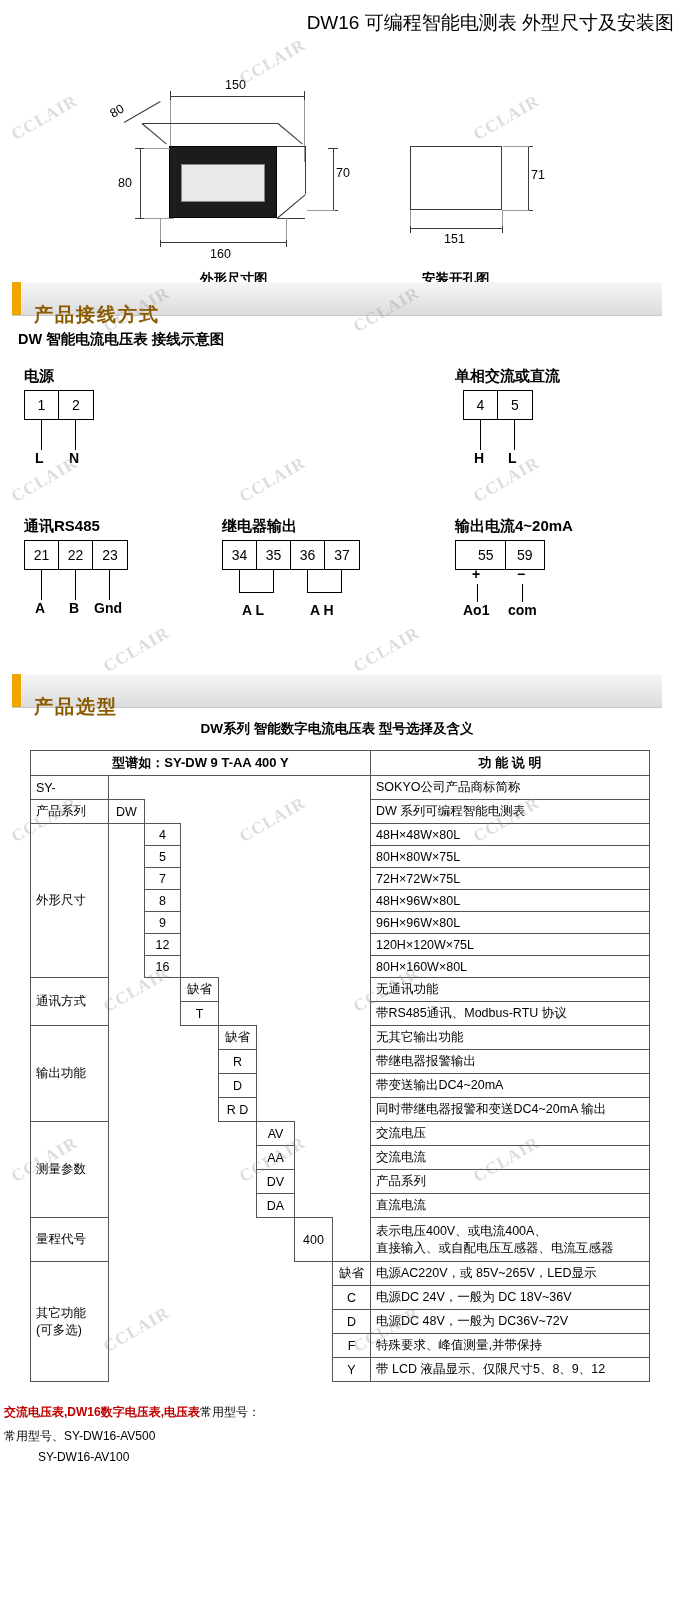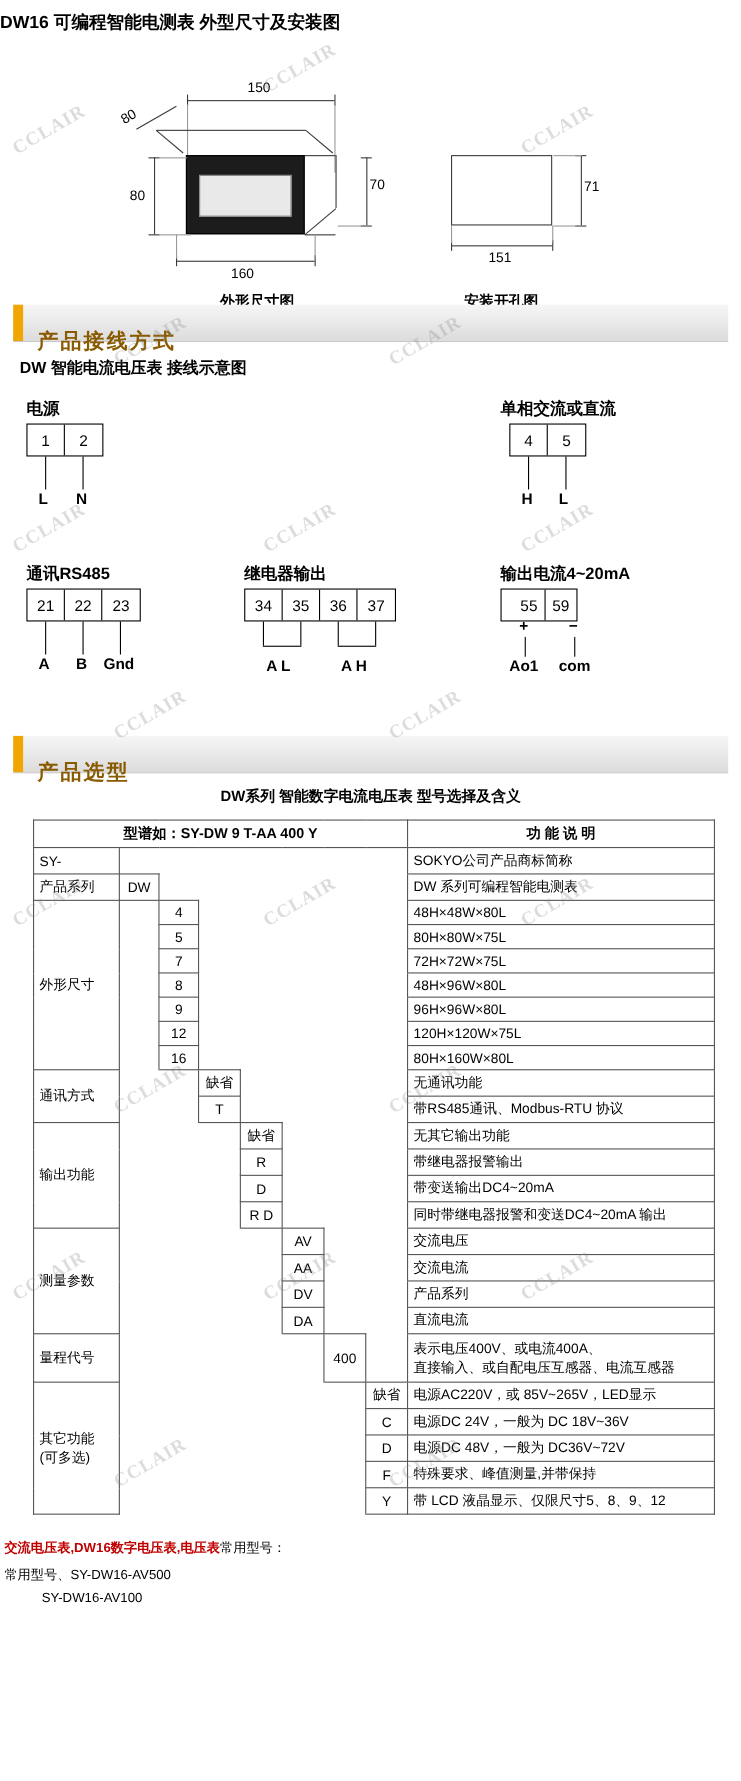--- a/index.html
+++ b/index.html
@@ -29,9 +29,9 @@
 
   
   .dim-title {
-    text-align: left;
-    font-size: 16px;
-    font-weight: bold;
+    text-align: right;
+    font-size: 19px;
+    font-weight: normal;
     padding: 10px 0 6px;
     font-family: "Liberation Sans", sans-serif;
   }

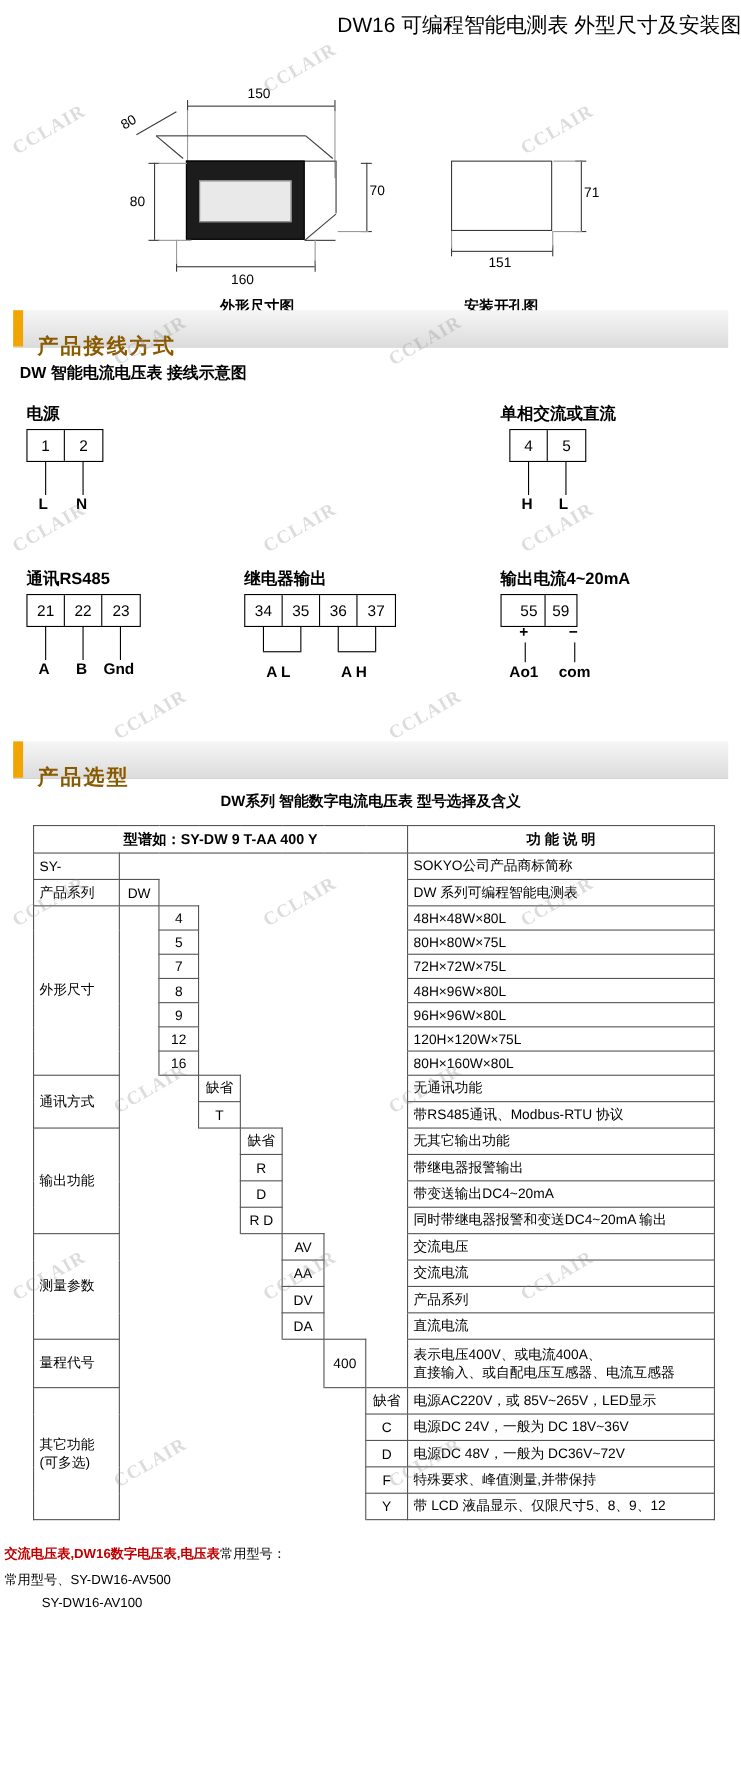--- a/index.html
+++ b/index.html
@@ -284,7 +284,7 @@
 
     <div class="wgroup" style="left:455px; top:158px;">
       <div class="wlabel">输出电流4~20mA</div>
-      <div class="tbox" style="width:70px;padding-left:11px;">
+      <div class="tbox" style="width:90px;padding-left:11px;">
         <div class="tcell" style="width:45px;">55</div>
         <div class="tcell" style="width:45px;">59</div>
       </div>

